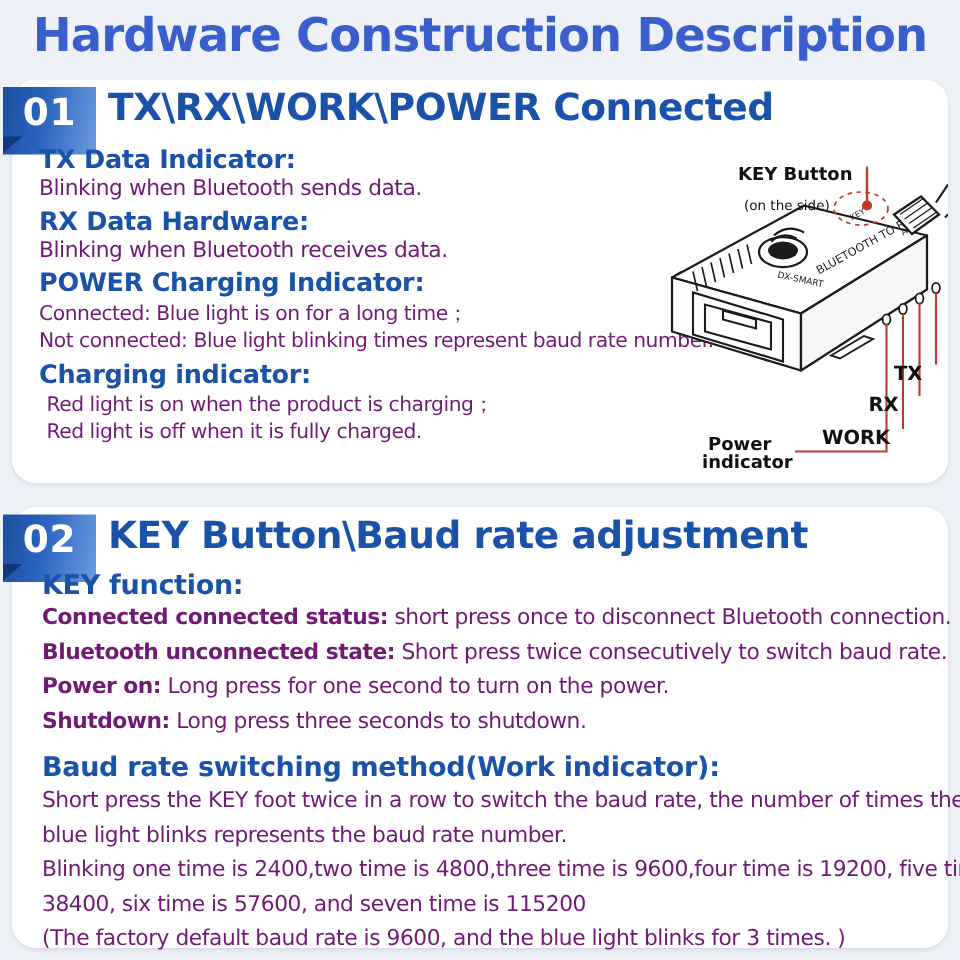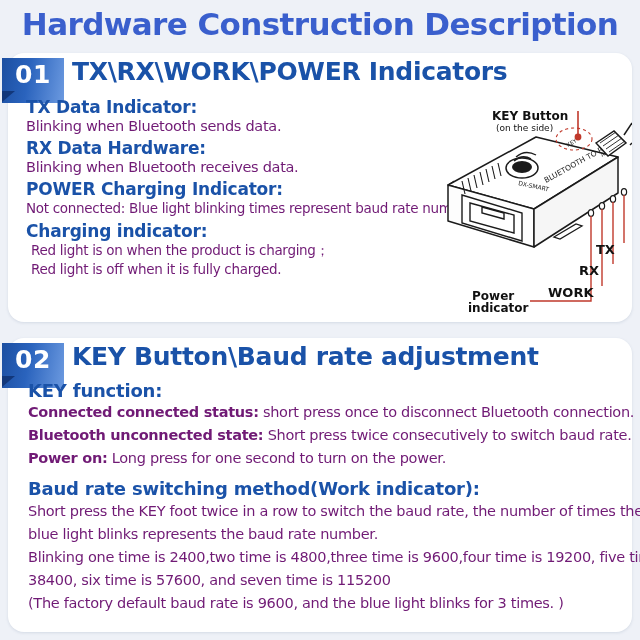--- a/index.html
+++ b/index.html
@@ -155,7 +155,7 @@
     <div class="badge-fold"></div>
   </div>
 
-  <div class="section-heading">TX\RX\WORK\POWER Indicators</div>
+  <div class="section-heading">TX\RX\WORK\POWER Connected</div>
 
   <div id="s1-text">
     <p class="sub-head">TX Data Indicator:</p>

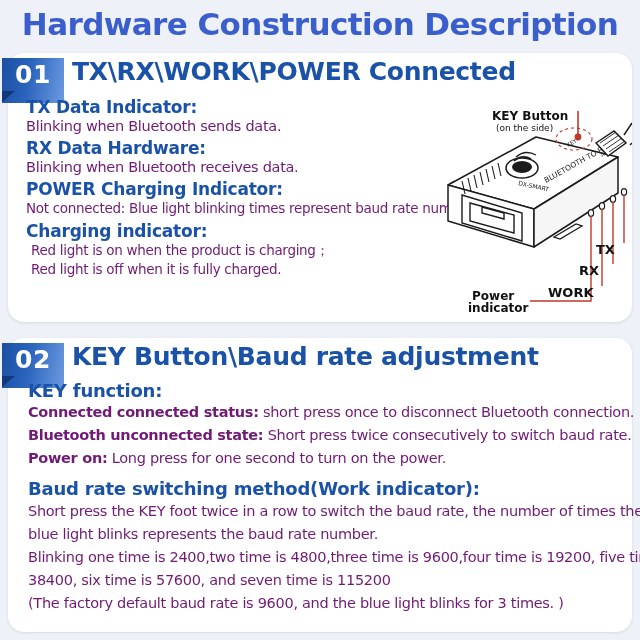--- a/index.html
+++ b/index.html
@@ -136,7 +136,7 @@
     text-align: center;
   }
   #lbl-key      { left: 74px;  top: 48px;  font-size: 12px; }
-  #lbl-key-sub  { left: 78px;  top: 62px;  font-size: 9px; font-weight: normal; text-align: center; }
+  #lbl-key-sub  { left: 78px;  top: 72px;  font-size: 9px; font-weight: normal; text-align: center; }
   #lbl-tx       { left: 178px; top: 181px; font-size: 13px; }
   #lbl-rx       { left: 161px; top: 202px; font-size: 13px; }
   #lbl-work     { left: 130px; top: 224px; font-size: 13px; }

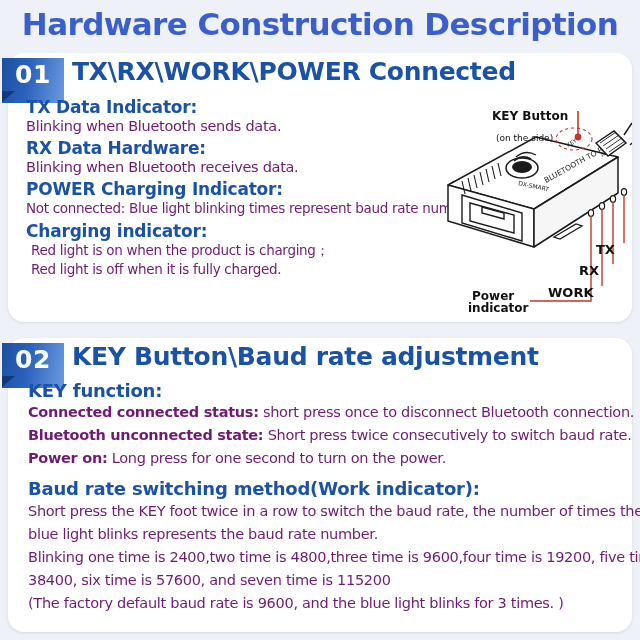--- a/index.html
+++ b/index.html
@@ -165,6 +165,7 @@
     <p class="body-line">Blinking when Bluetooth receives data.</p>
 
     <p class="sub-head">POWER Charging Indicator:</p>
+    <p class="body-line tight">Connected: Blue light is on for a long time；</p>
     <p class="body-line tight">Not connected: Blue light blinking times represent baud rate number.</p>
 
     <p class="sub-head gap-top">Charging indicator:</p>

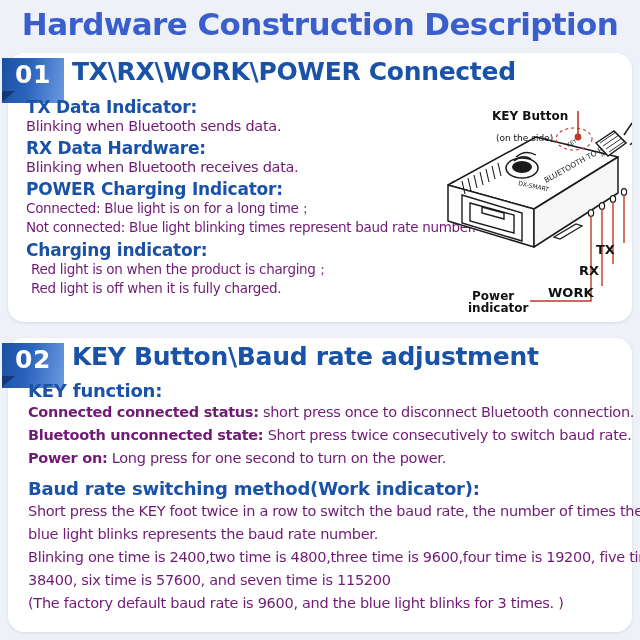--- a/index.html
+++ b/index.html
@@ -279,6 +279,9 @@
     <p class="body-line">
       <b>Power on:</b><span> Long press for one second to turn on the power.</span>
     </p>
+    <p class="body-line">
+      <b>Shutdown:</b><span> Long press three seconds to shutdown.</span>
+    </p>
 
     <p class="sub-head head2">Baud rate switching method(Work indicator):</p>
     <p class="body-line para">Short press the KEY foot twice in a row to switch the baud rate, the number of times the</p>

